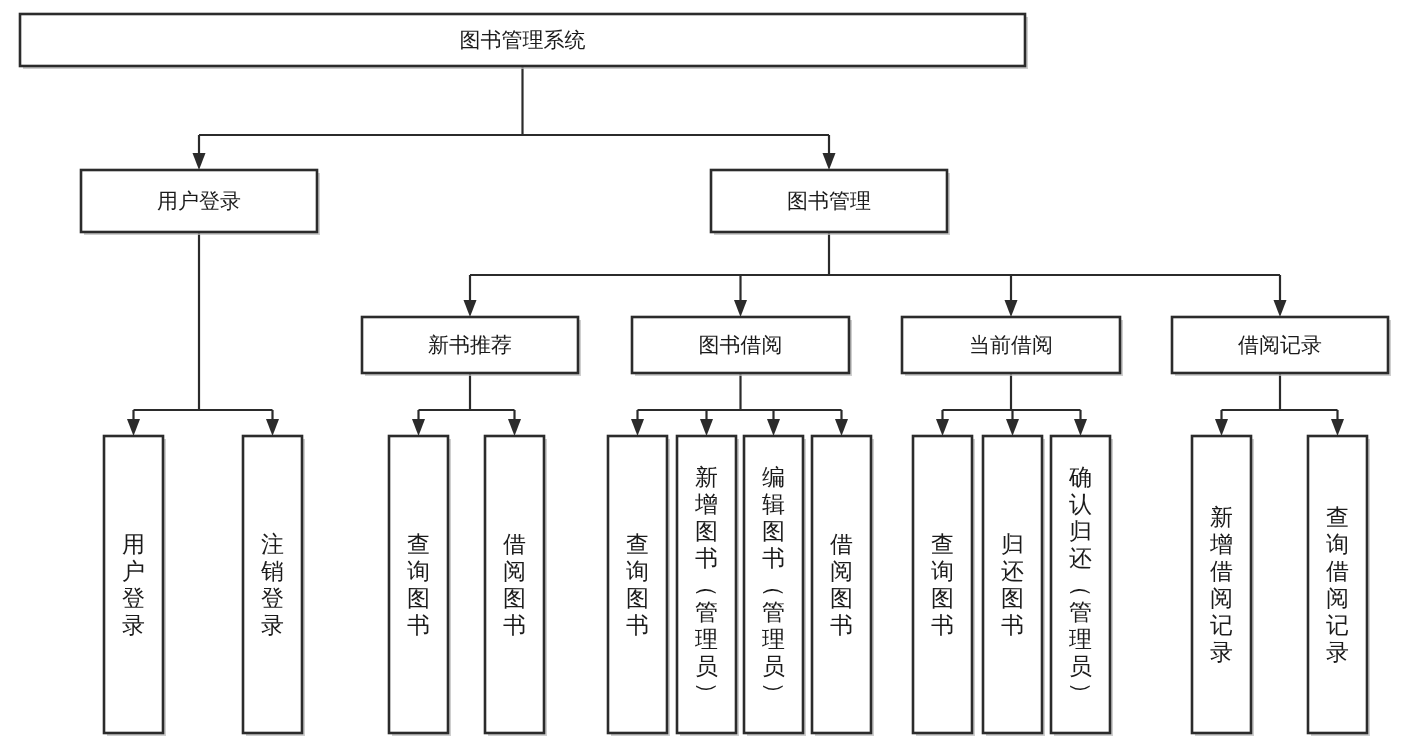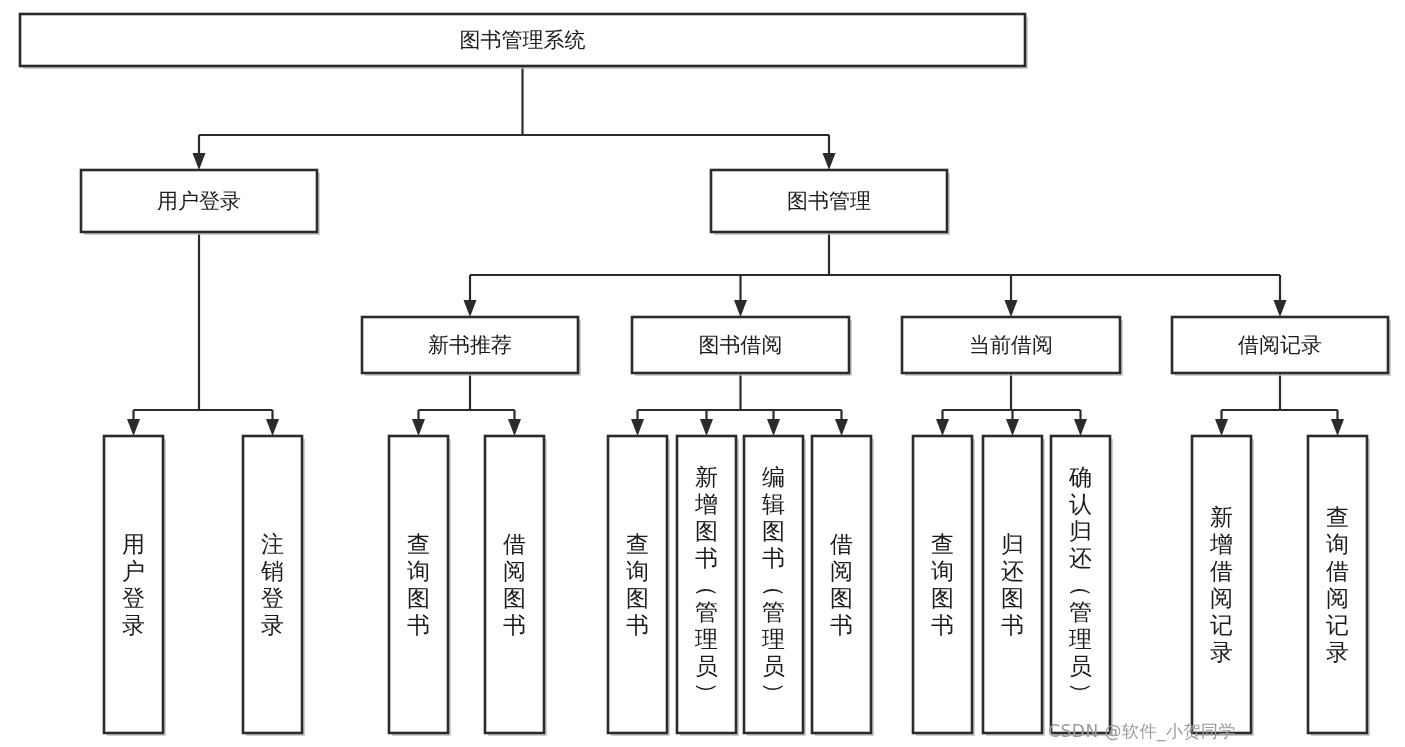--- a/index.html
+++ b/index.html
@@ -302,7 +302,6 @@
         </g>
       </g>
   </svg>
-  <div class="watermark">CSDN @软件_小贺同学</div>
 </div>
 
 </body></html>

